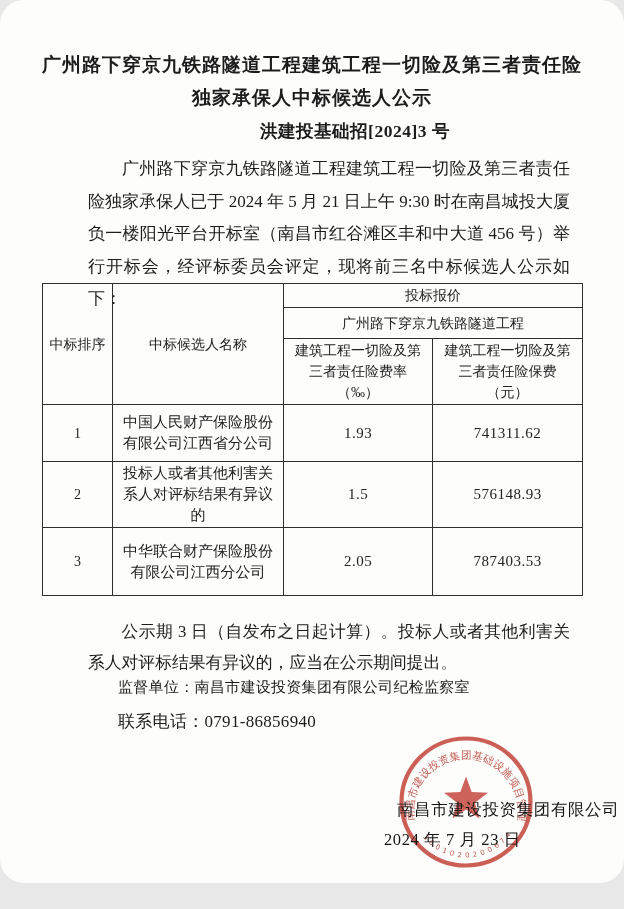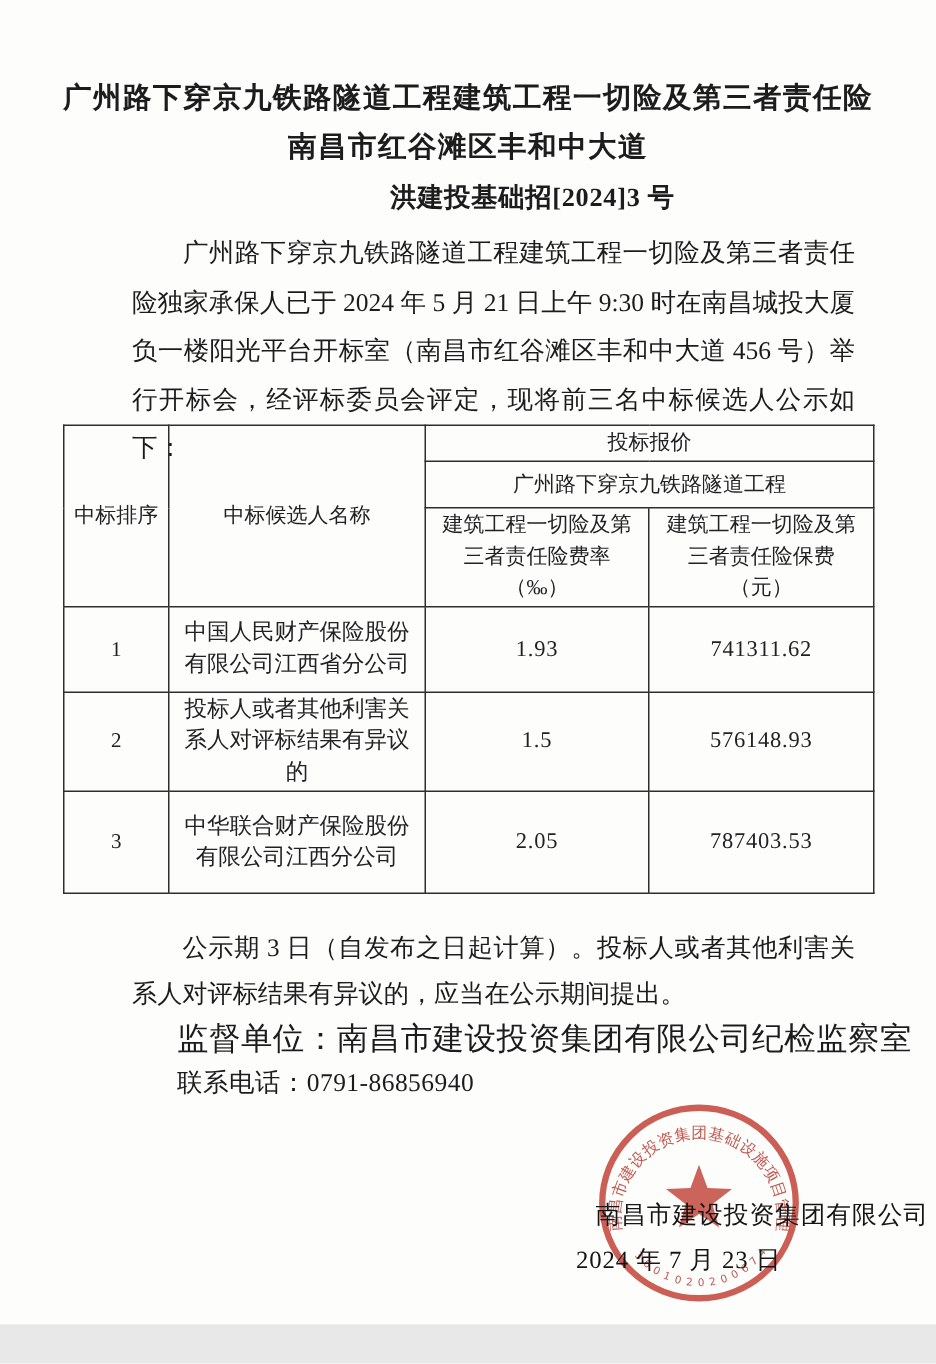--- a/index.html
+++ b/index.html
@@ -12,6 +12,7 @@
     font-family:"Liberation Serif","DejaVu Serif",serif;
     color:#1c1c1c;
     overflow:hidden;
+    border-radius:24px;
   }
   .title-line{
     position:absolute;left:0;width:100%;

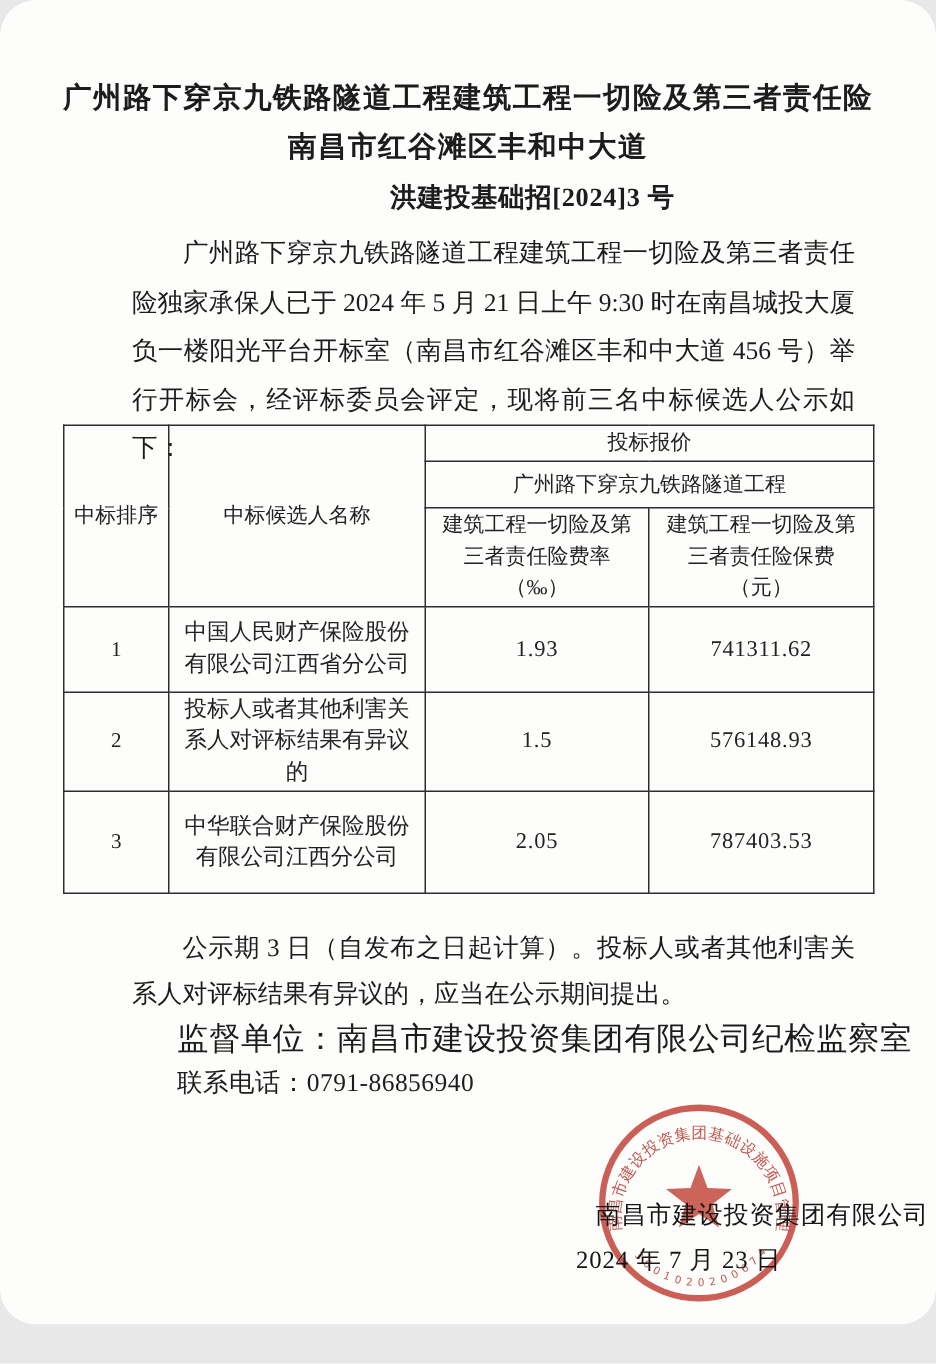--- a/index.html
+++ b/index.html
@@ -87,7 +87,7 @@
 <div class="page">
 
   <div class="title-line title-1">广州路下穿京九铁路隧道工程建筑工程一切险及第三者责任险</div>
-  <div class="title-line title-2">南昌市红谷滩区丰和中大道</div>
+  <div class="title-line title-2">独家承保人中标候选人公示</div>
   <div class="doc-number">洪建投基础招[2024]3 号</div>
 
   <div class="body-para">广州路下穿京九铁路隧道工程建筑工程一切险及第三者责任险独家承保人已于 2024 年 5 月 21 日上午 9:30 时在南昌城投大厦负一楼阳光平台开标室（南昌市红谷滩区丰和中大道 456 号）举行开标会，经评标委员会评定，现将前三名中标候选人公示如下：</div>

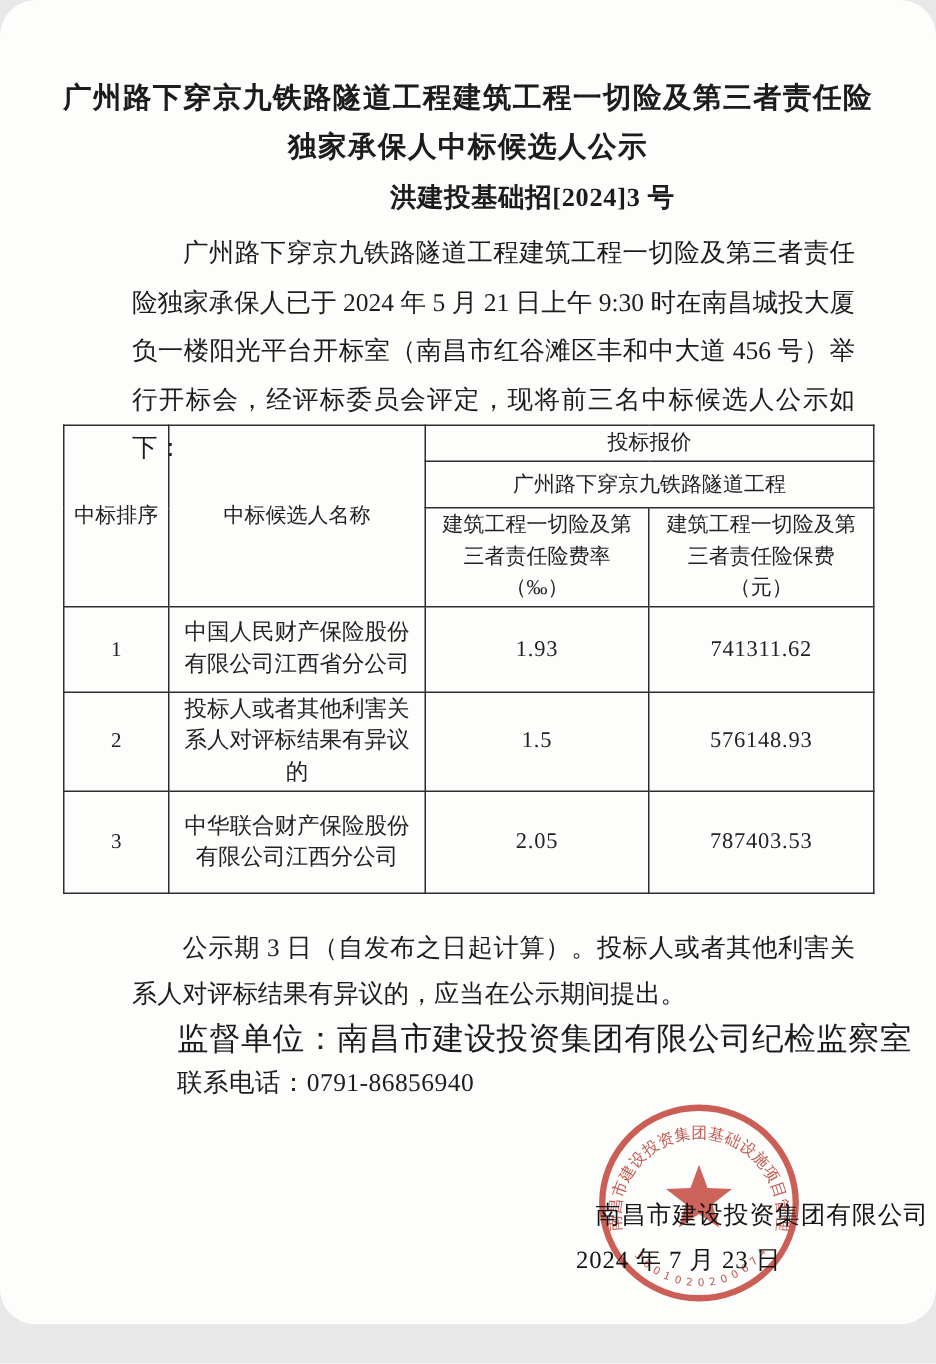--- a/index.html
+++ b/index.html
@@ -59,7 +59,7 @@
   }
   .supervisor-line{
     position:absolute;left:118px;top:678px;
-    font-size:21px;letter-spacing:0.3px;
+    font-size:15px;letter-spacing:0.3px;
   }
   .phone-line{
     position:absolute;left:118px;top:710px;

